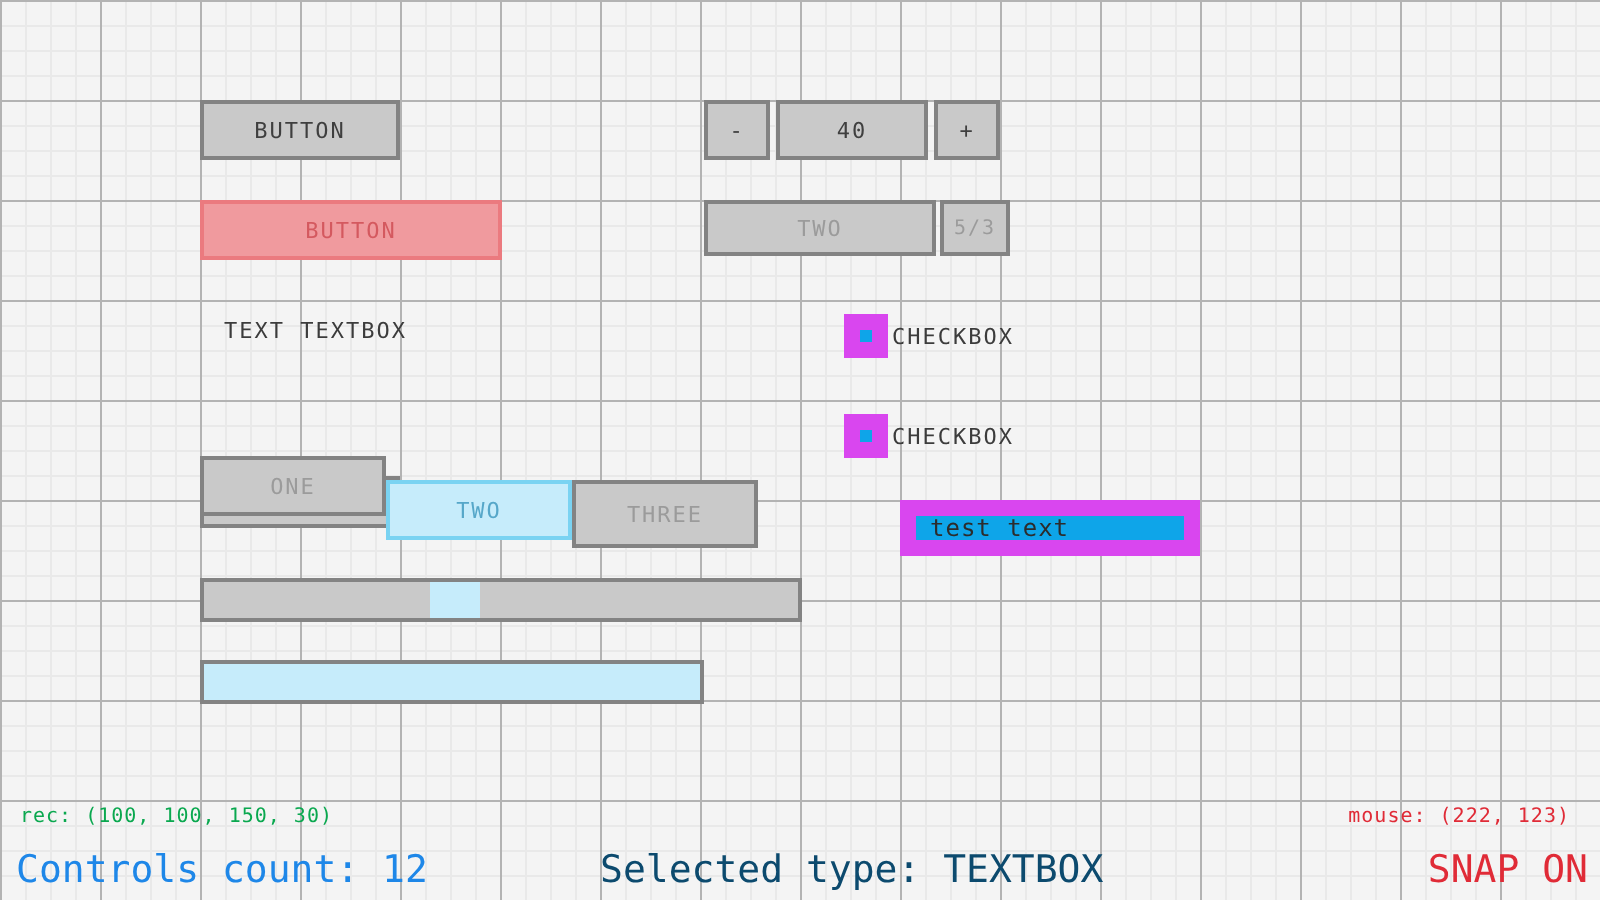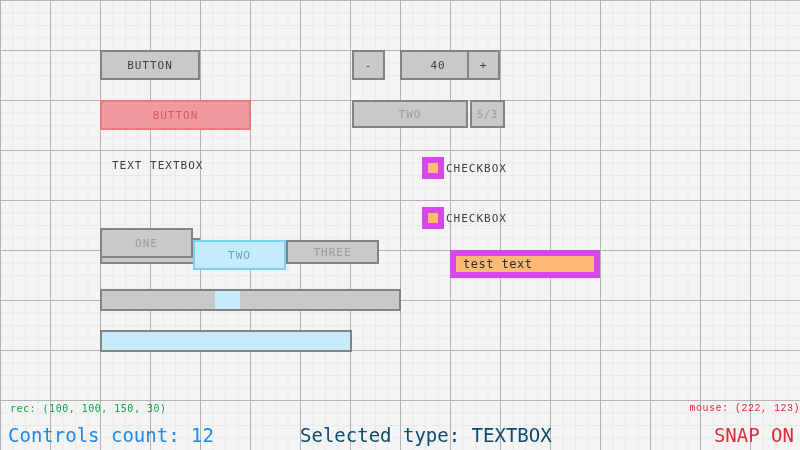--- a/index.html
+++ b/index.html
@@ -62,7 +62,7 @@
                  background:#c6ecfb;}
 
   #spin-minus{left:352px;top:50px;width:33px;height:30px;}
-  #spin-value{left:388px;top:50px;width:76px;height:30px;margin-left:12px;}
+  #spin-value{left:388px;top:50px;width:76px;height:30px;}
   #spin-plus{left:467px;top:50px;width:33px;height:30px;}
 
   #dropdown{left:352px;top:100px;width:116px;height:28px;}

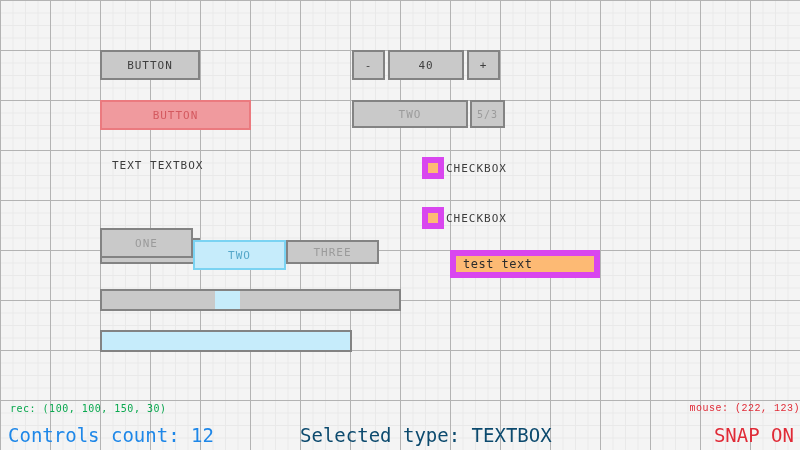--- a/index.html
+++ b/index.html
@@ -51,7 +51,7 @@
 
   #tab-one{left:100px;top:228px;width:93px;height:30px;}
   #tab-two{left:193px;top:240px;width:93px;height:30px;}
-  #tab-three{left:286px;top:240px;width:93px;height:24px;text-align:center;}
+  #tab-three{left:286px;top:240px;width:93px;height:34px;text-align:center;}
 
   #slider{left:100px;top:289px;width:301px;height:22px;
           justify-content:flex-start;padding:0;}

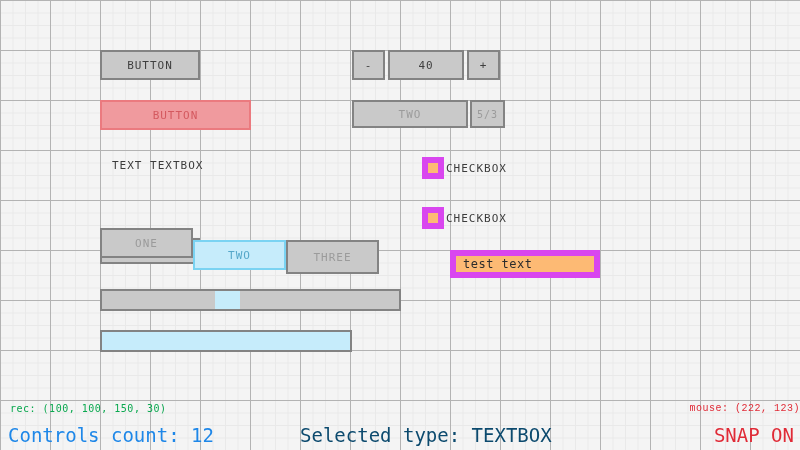--- a/index.html
+++ b/index.html
@@ -39,7 +39,7 @@
   
   .blue{border:2px solid #7ad3f2;background:#c6ecfb;color:#56a7c9;}
 
-  .white{border:6px solid #d946ef;background:#fdba74;color:#2c2c2c;}
+  .white{border:8px solid #d946ef;background:#0ea5e9;color:#2c2c2c;}
 
   
   #btn-normal{left:100px;top:50px;width:100px;height:30px;}

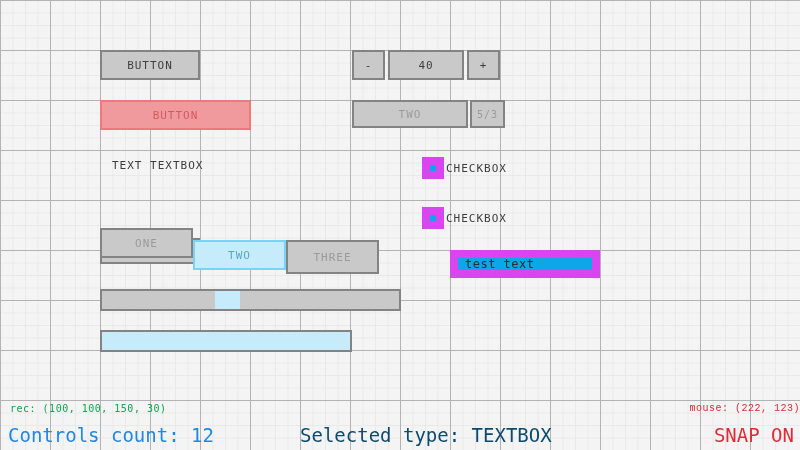--- a/index.html
+++ b/index.html
@@ -82,7 +82,7 @@
   
   .status{position:absolute;font-family:"DejaVu Sans Mono","Liberation Mono",monospace;}
   #rec-info{left:10px;top:403px;font-size:10px;color:#0aa84f;letter-spacing:0.5px;text-align:center;}
-  #mouse-info{right:0;top:403px;font-size:10px;color:#e02b37;letter-spacing:0.5px;font-family:Liberation Mono, monospace;}
+  #mouse-info{right:15px;top:403px;font-size:10px;color:#e02b37;letter-spacing:0.5px;}
   #controls-count{left:8px;top:424px;font-size:19px;color:#1e87e8;letter-spacing:0px;}
   #selected-type{left:300px;top:424px;font-size:19px;color:#0c4a6e;letter-spacing:0px;}
   #snap-state{right:6px;top:424px;font-size:19px;color:#e02b37;letter-spacing:0px;}

